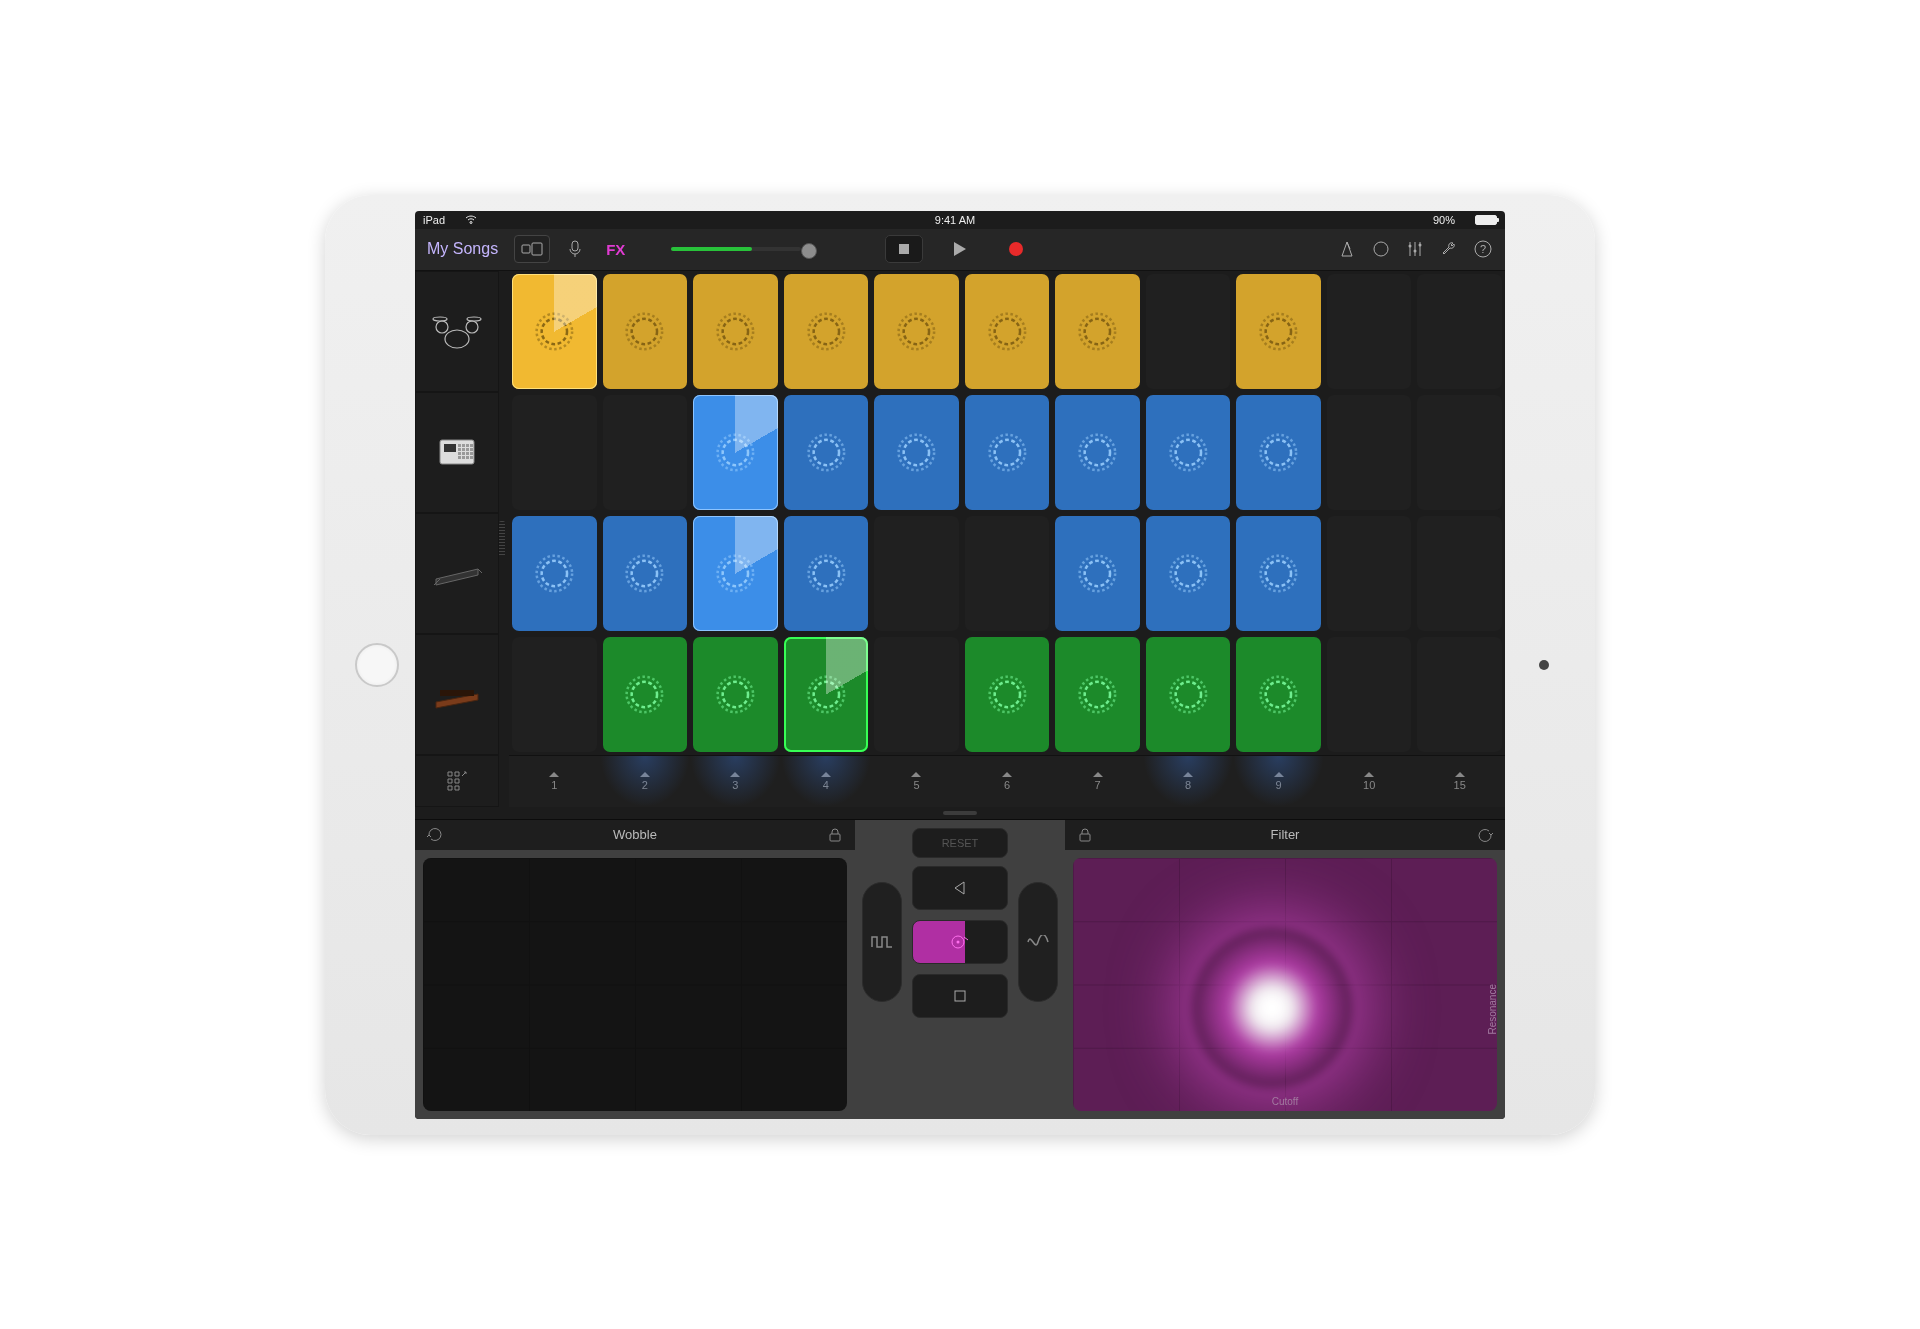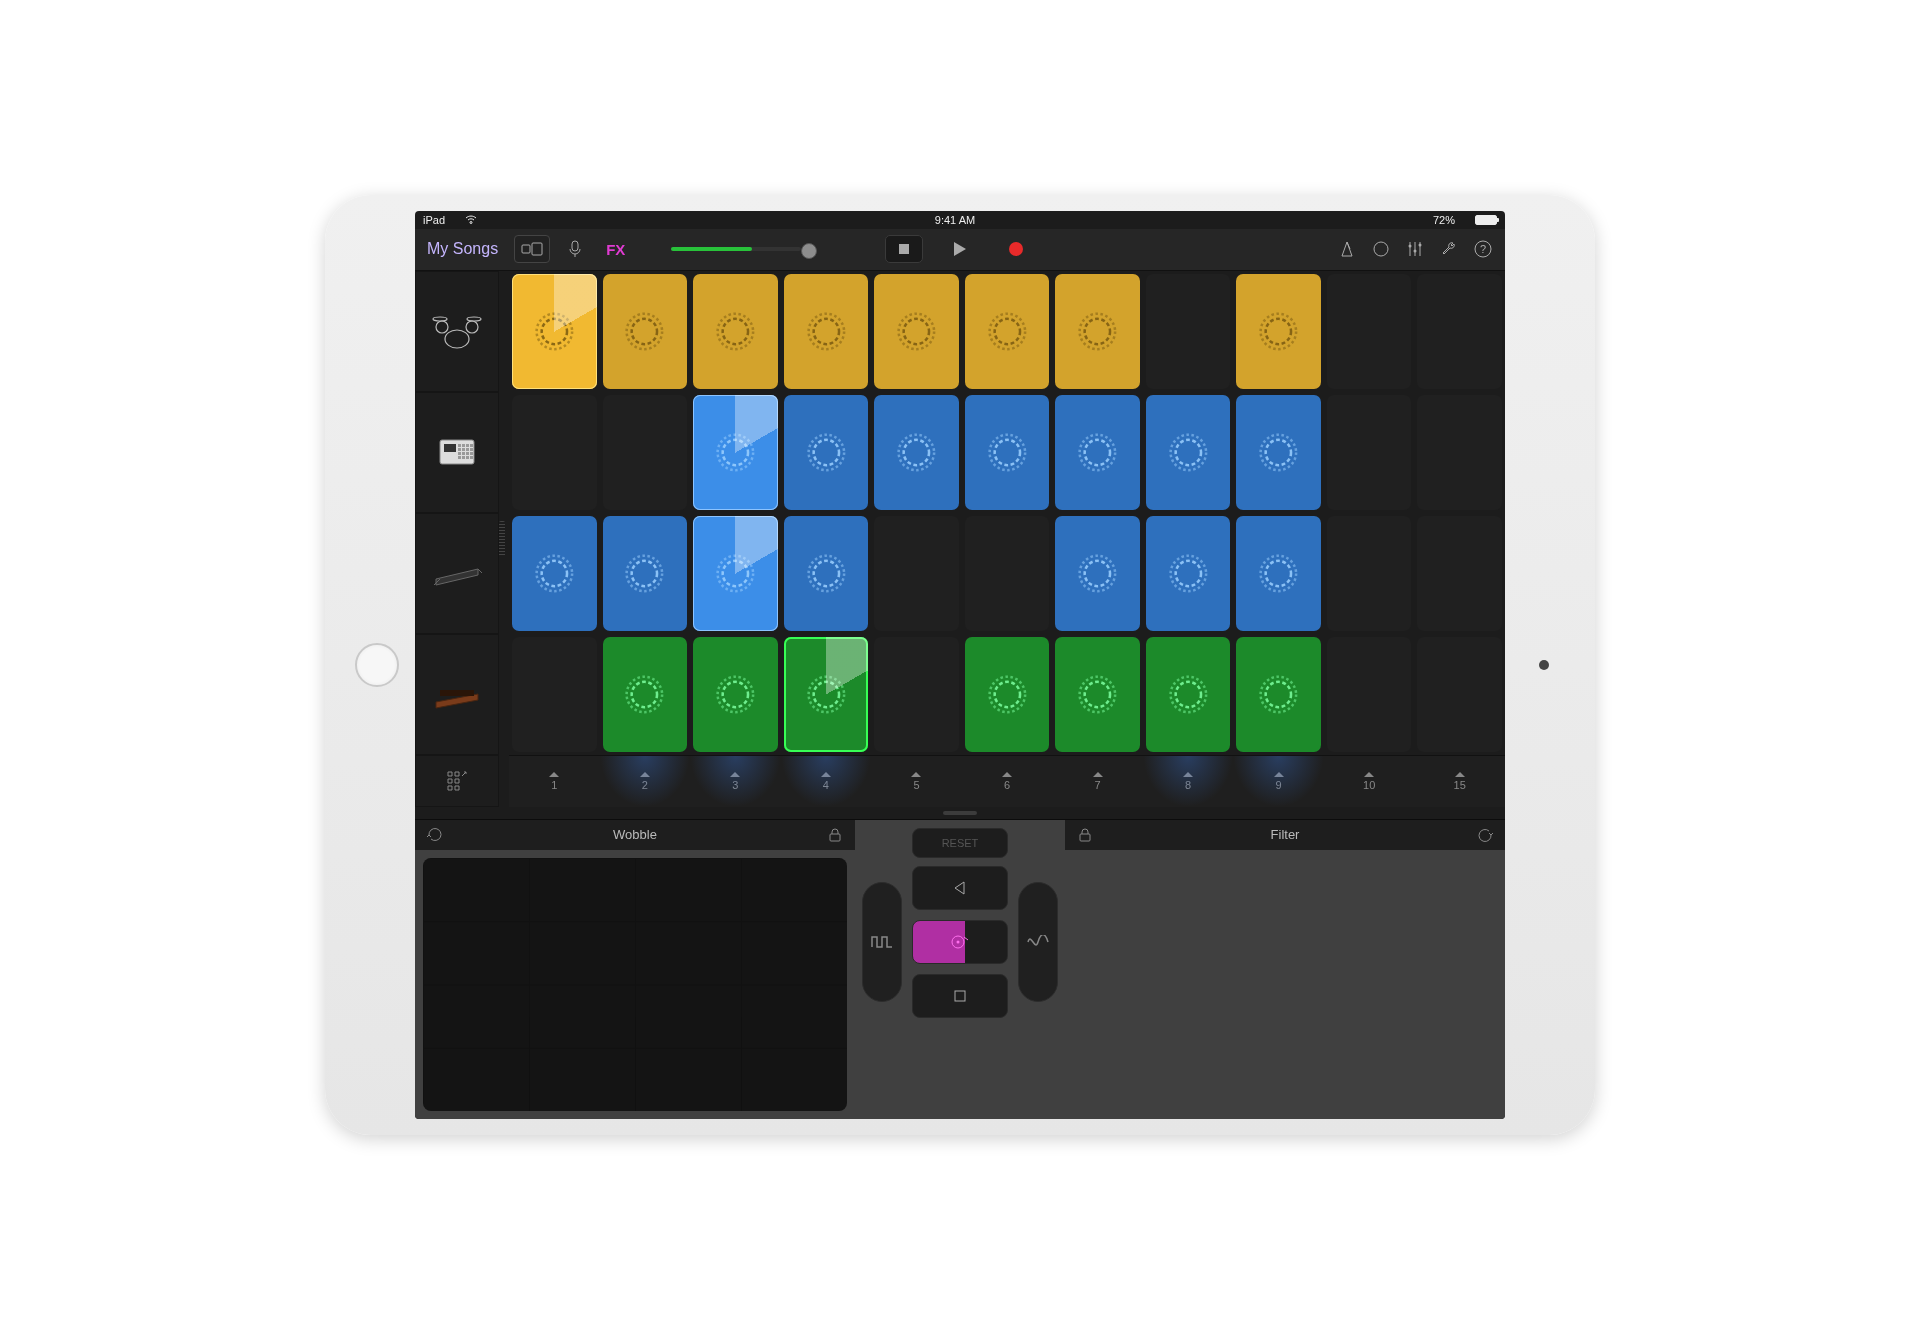--- a/index.html
+++ b/index.html
@@ -108,7 +108,7 @@
       </div>
       <span>9:41 AM</span>
       <div class="right">
-        <span>72%</span>
+        <span>90%</span>
         <div class="battery">
             <div class="battery-fill"></div>
           </div>

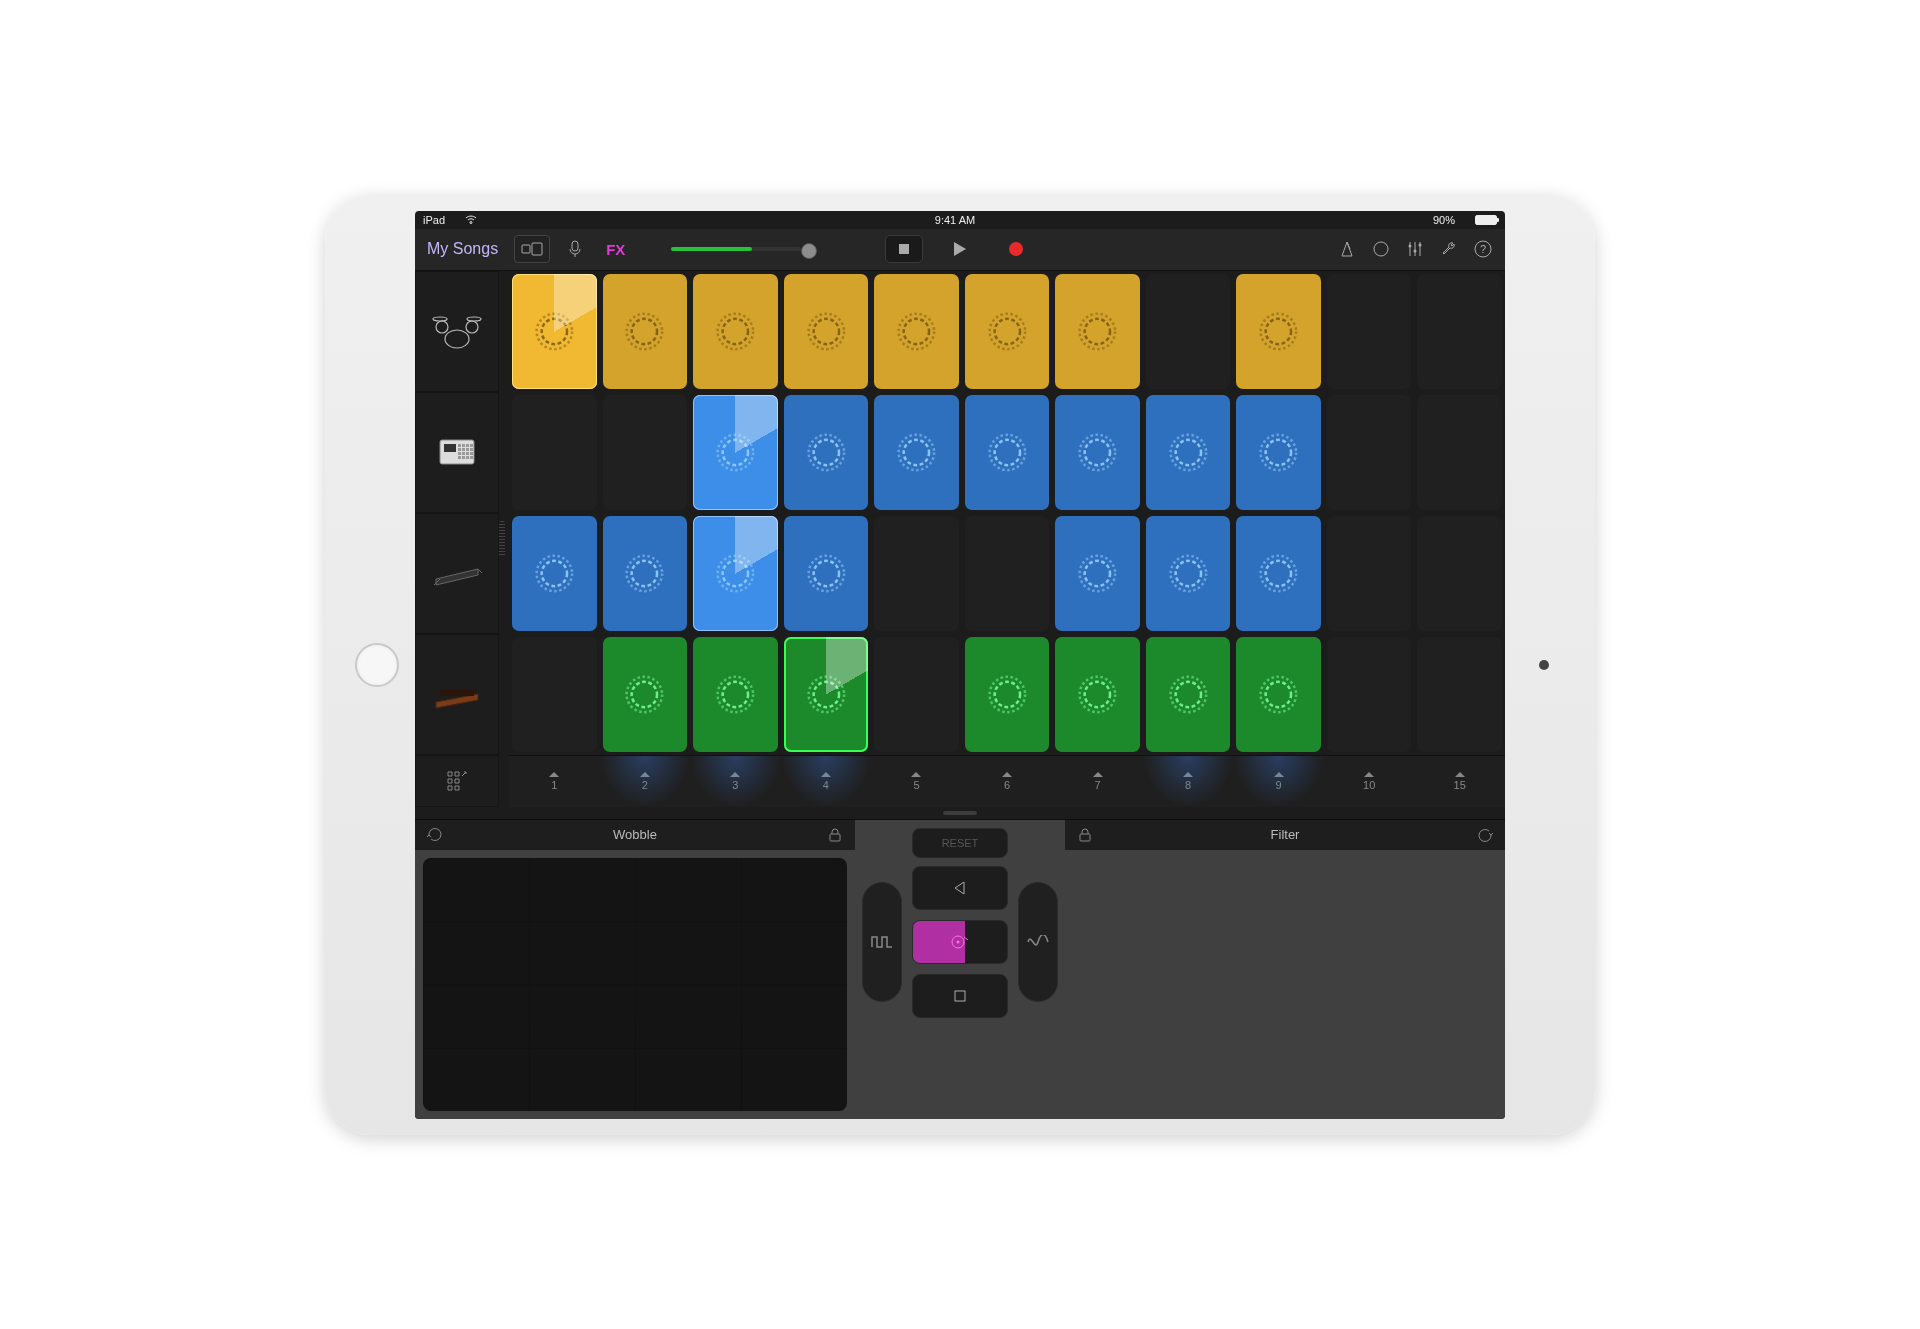--- a/index.html
+++ b/index.html
@@ -556,6 +556,12 @@
               <path d="M14 8a6 6 0 1 1-2-4m2 4l2-2m-2 2l-2-2" fill="none" stroke="#888"></path>
             </svg>
         </div>
+        <div class="xy-pad purple">
+          <div class="xy-grid"></div>
+          <div class="flare"></div>
+          <span class="axis-label axis-x">Cutoff</span>
+          <span class="axis-label axis-y">Resonance</span>
+        </div>
       </div>
 
     </div>

